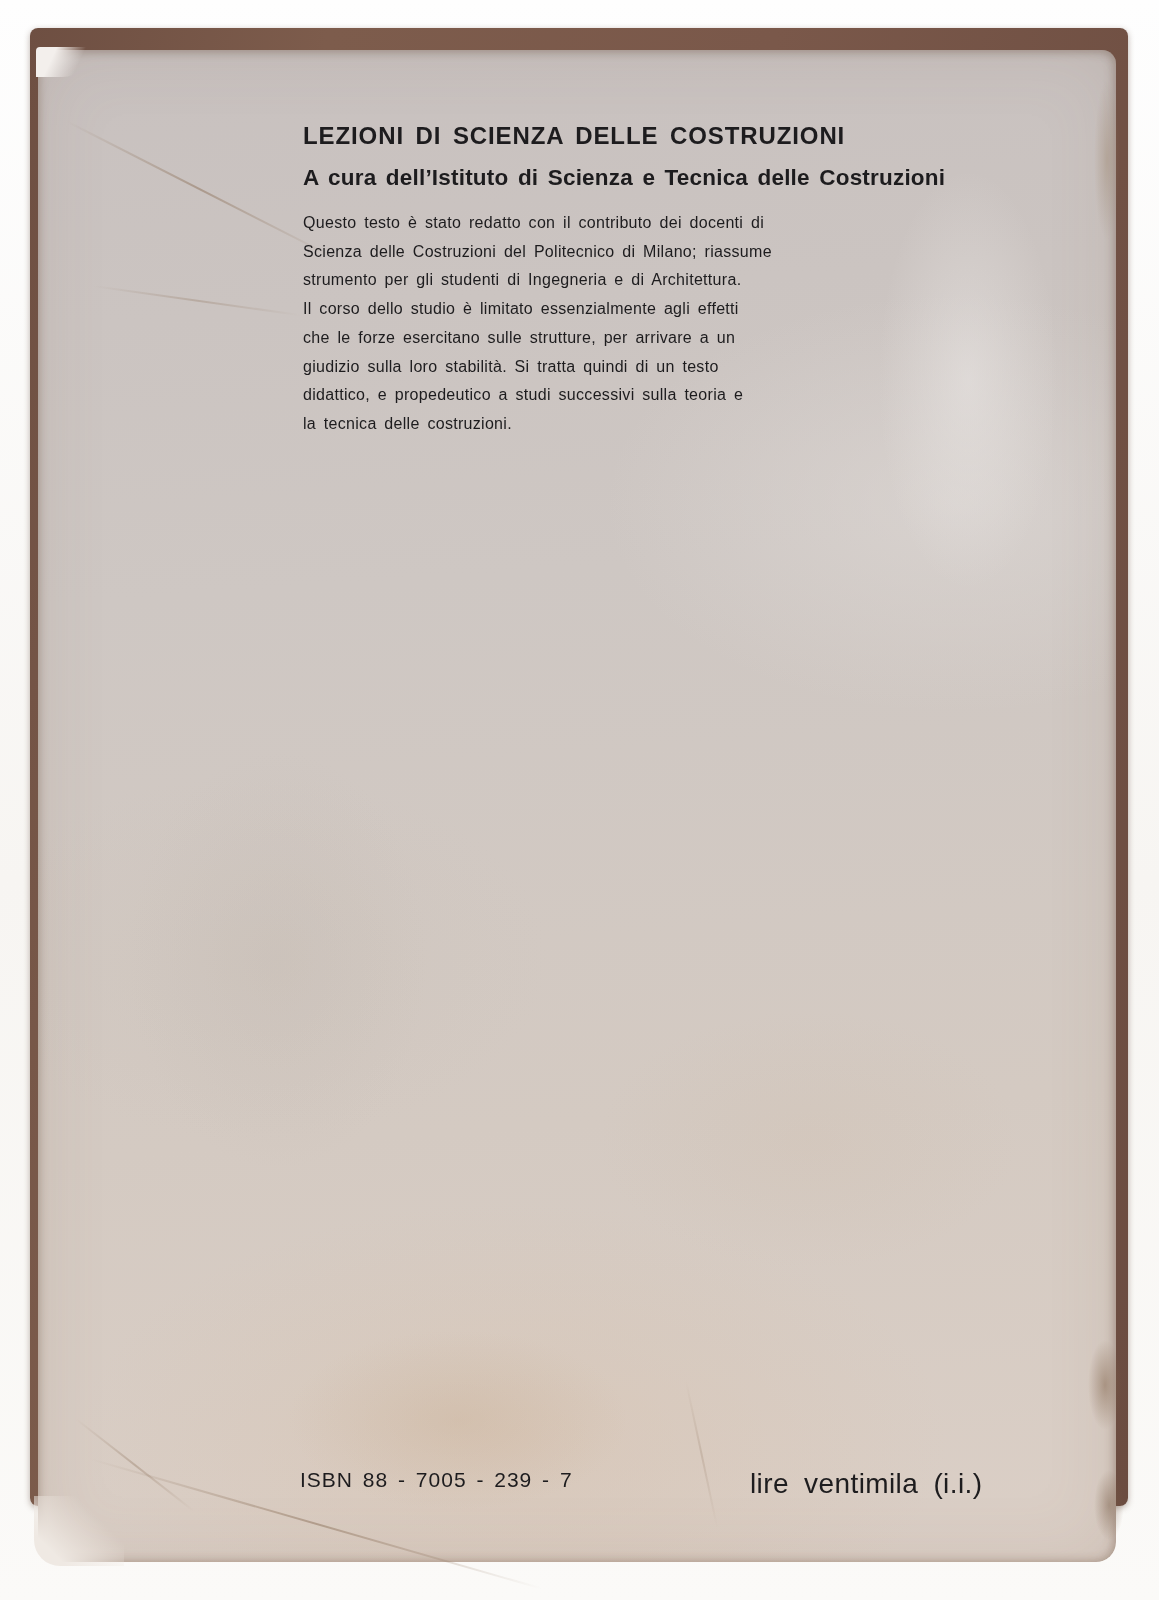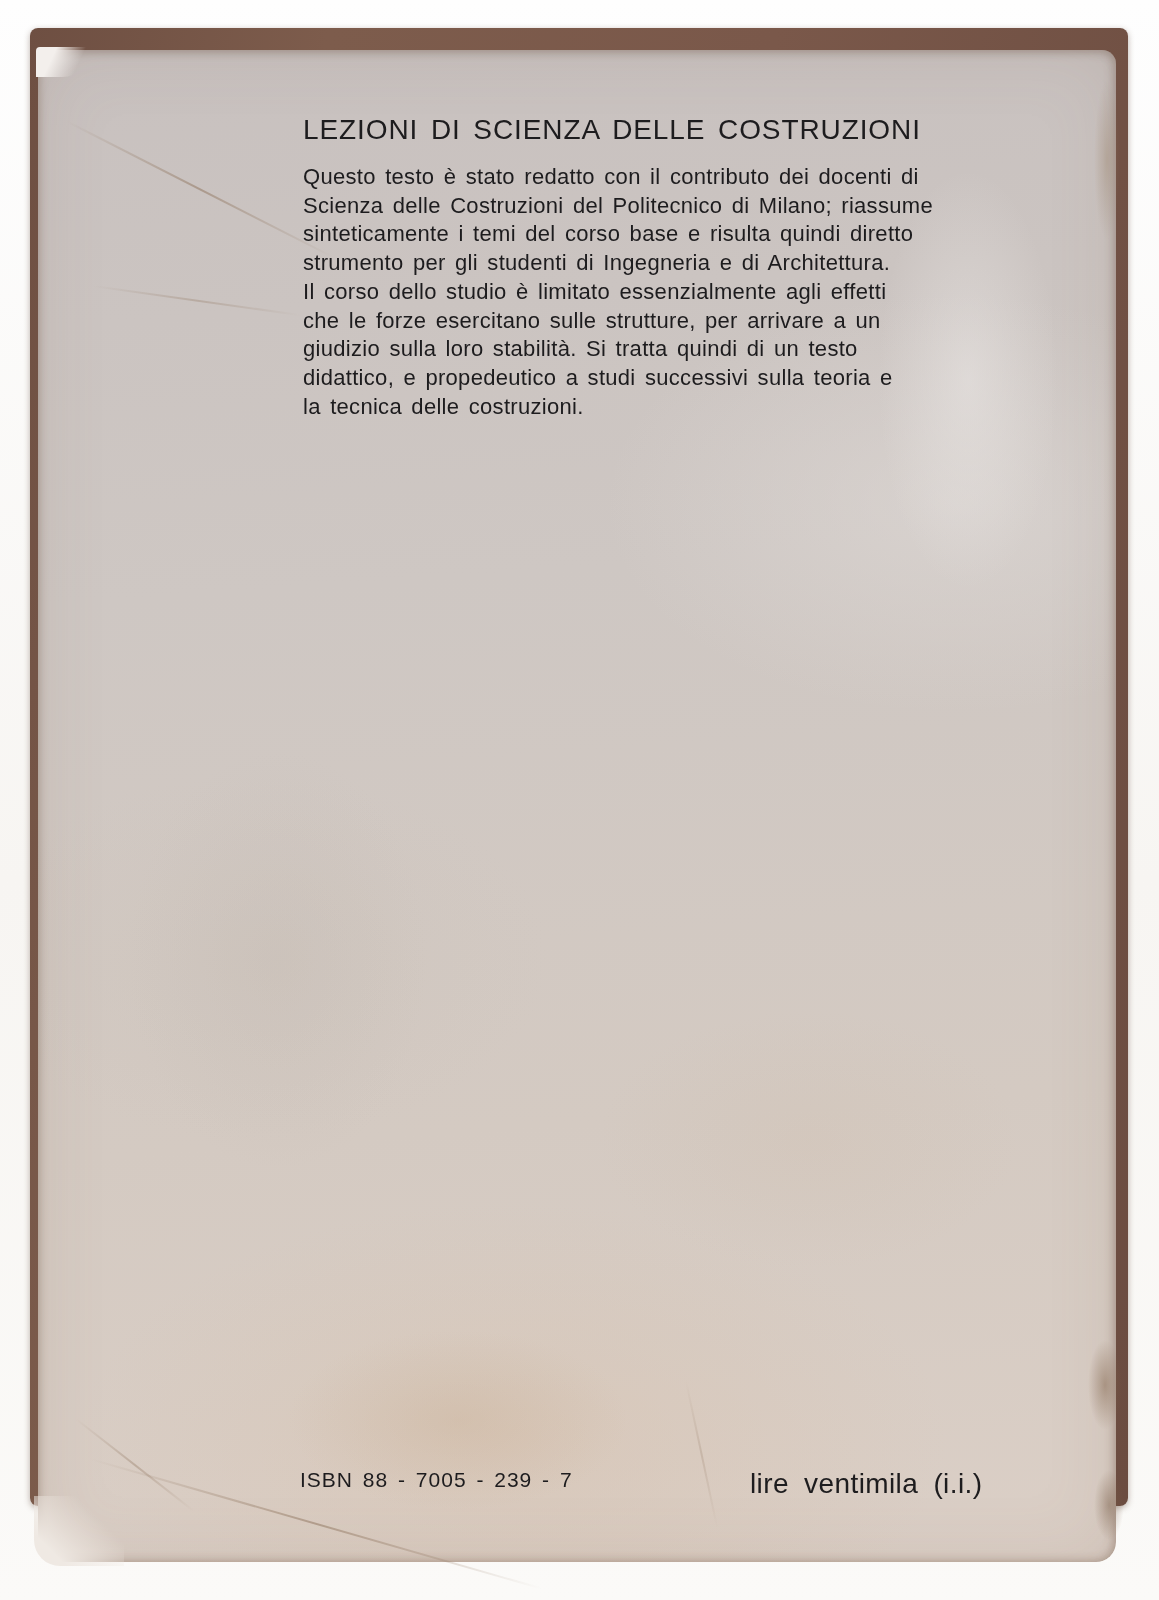--- a/index.html
+++ b/index.html
@@ -40,12 +40,12 @@
   }
   .text-block { position: absolute; left: 265px; top: 64px; width: 660px; }
   .title {
-    font-size: 28px;
-    font-weight: 400;
+    font-size: 24px;
+    font-weight: 700;
     letter-spacing: 0.9px;
     word-spacing: 4px;
     white-space: nowrap;
-    margin: 0 0 13px 0;
+    margin: 8px 0 13px 0;
   }
   .subtitle-line {
     font-size: 22.5px;

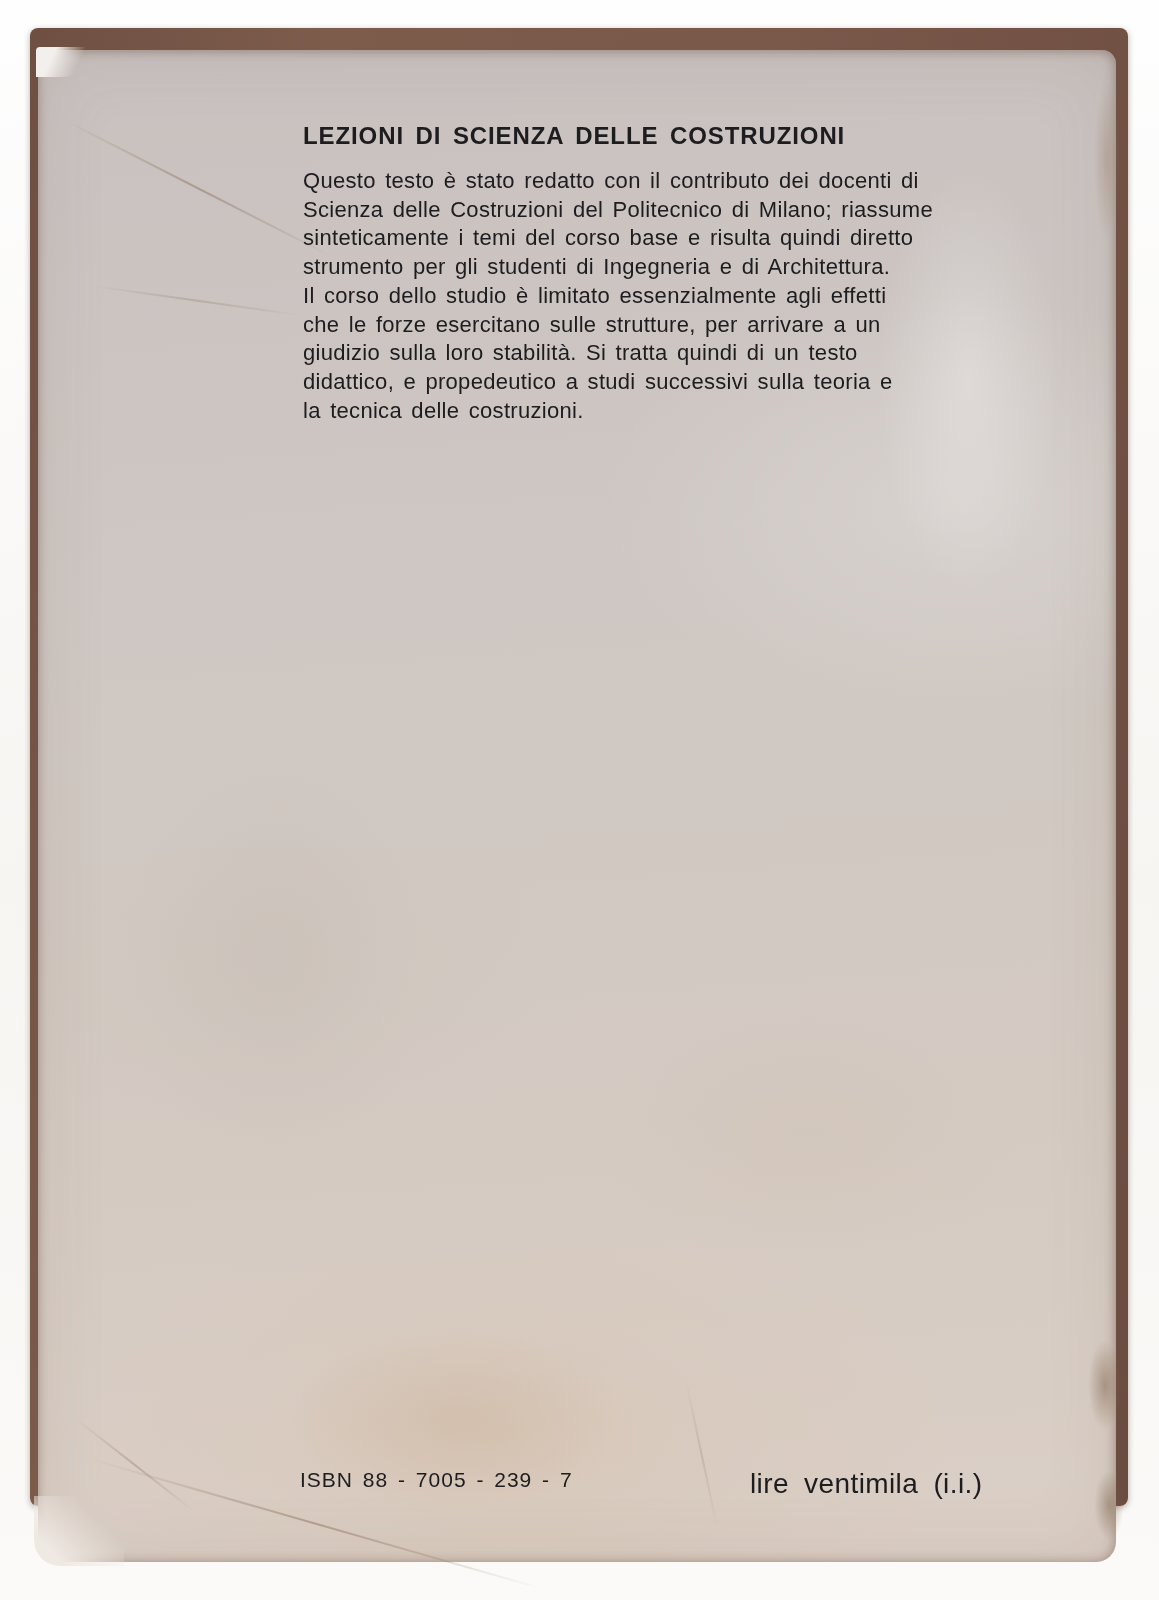--- a/index.html
+++ b/index.html
@@ -137,6 +137,7 @@
     <div class="text-block">
       <div class="title">LEZIONI DI SCIENZA DELLE COSTRUZIONI</div>
       <div class="subtitle">
+        <div class="subtitle-line">A cura dell’Istituto di Scienza e Tecnica delle Costruzioni</div>
       </div>
       <div class="description">
         <div class="description-line">Questo testo è stato redatto con il contributo dei docenti di</div>

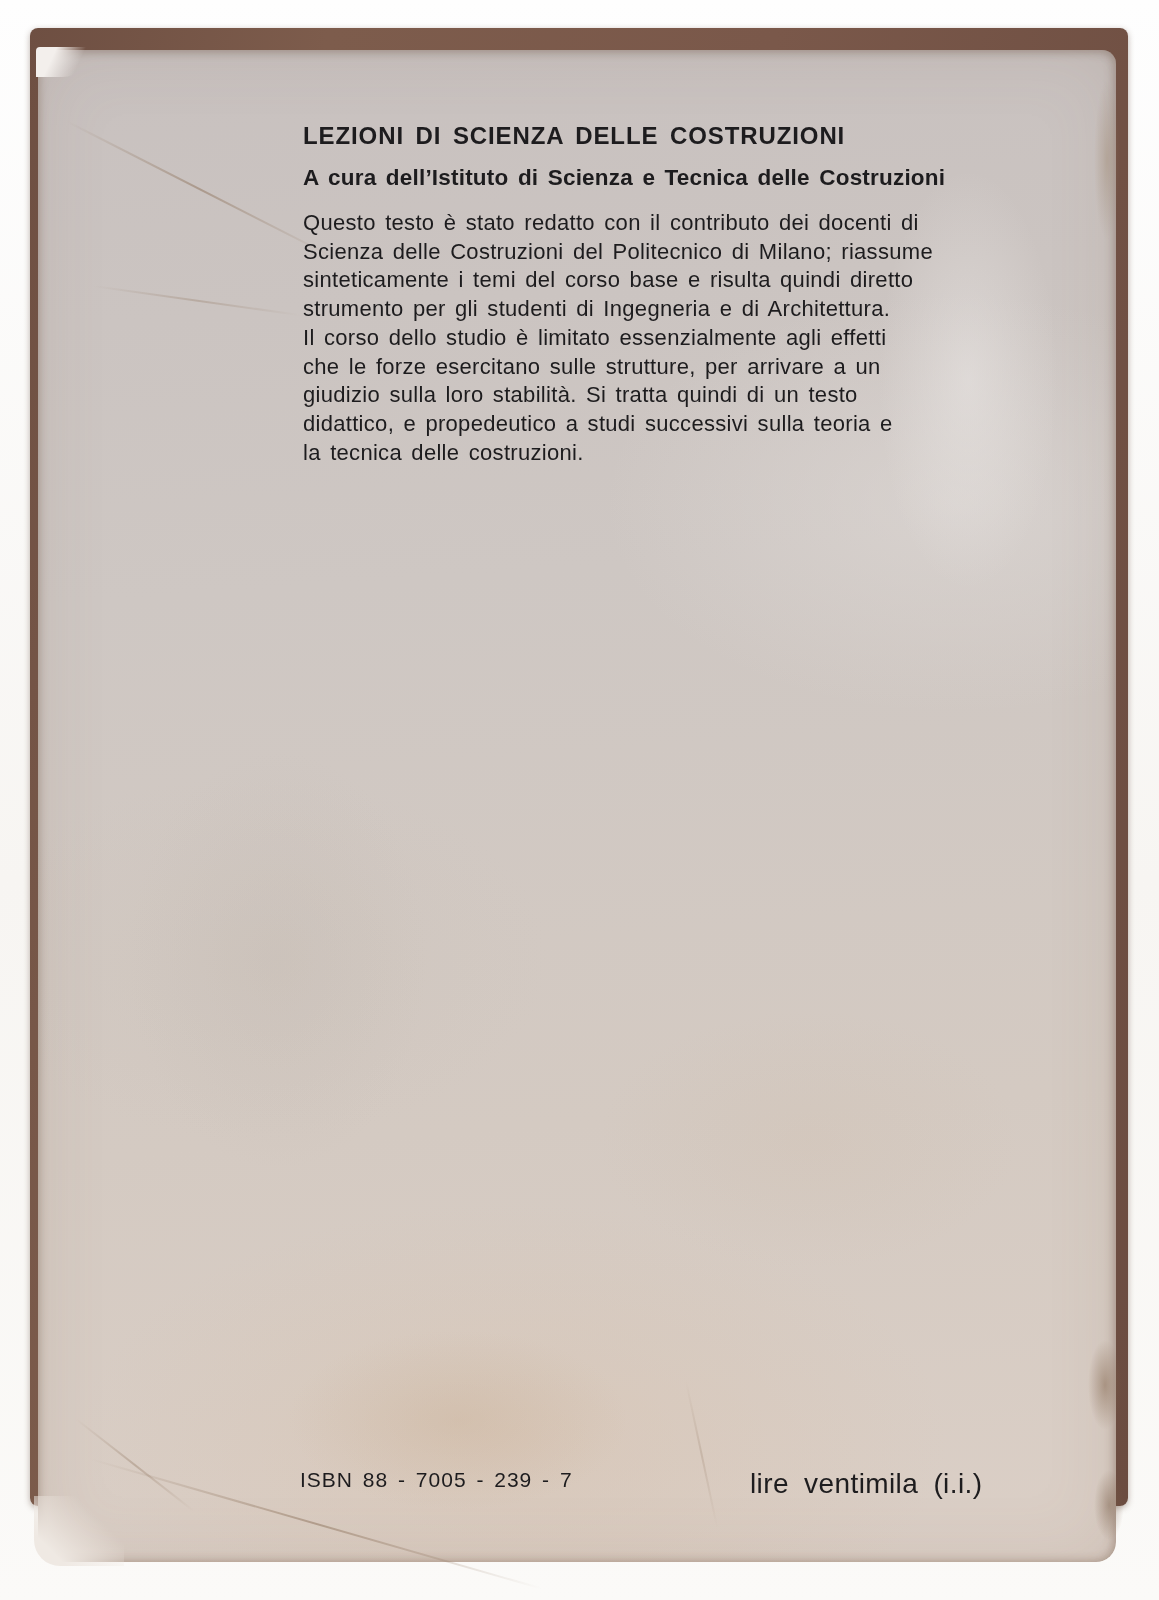--- a/index.html
+++ b/index.html
@@ -57,7 +57,7 @@
   }
   .description { margin-top: 17px; }
   .description-line {
-    font-size: 22px;
+    font-size: 16px;
     font-weight: 400;
     line-height: 28.7px;
     letter-spacing: 0.3px;

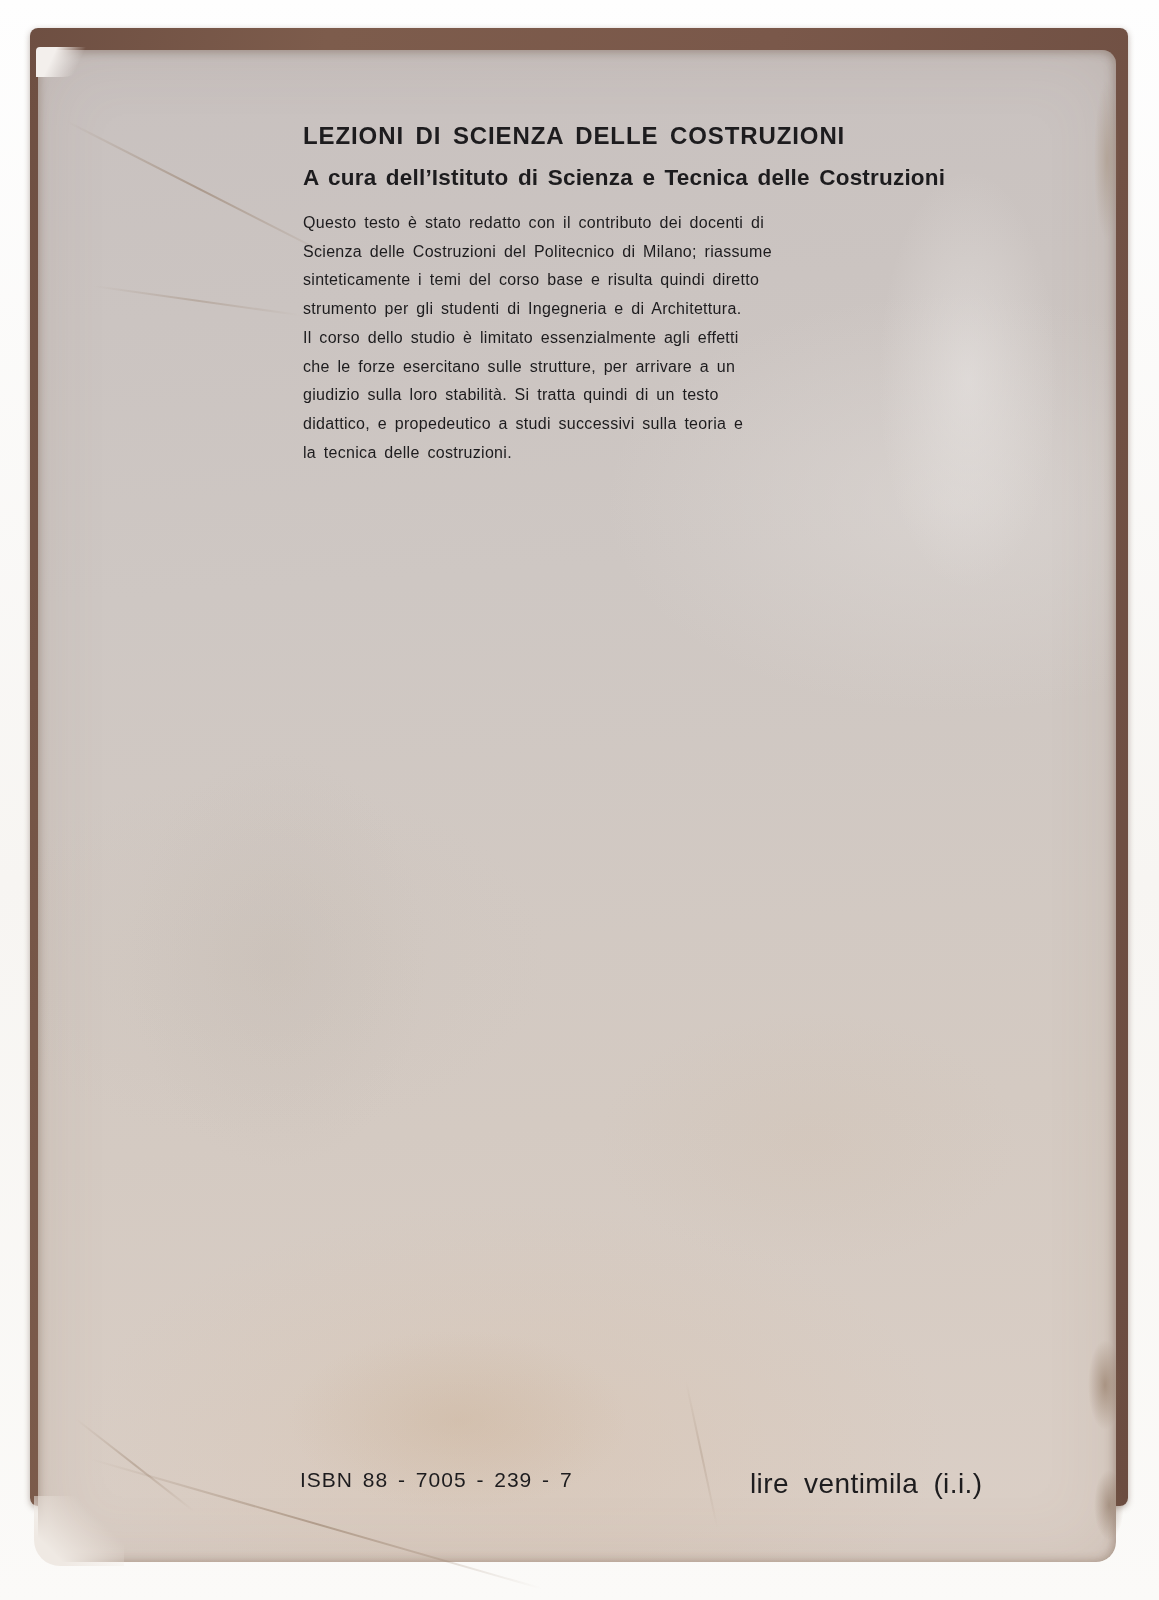--- a/index.html
+++ b/index.html
@@ -142,7 +142,6 @@
       <div class="description">
         <div class="description-line">Questo testo è stato redatto con il contributo dei docenti di</div>
         <div class="description-line">Scienza delle Costruzioni del Politecnico di Milano; riassume</div>
-        <div class="description-line">sinteticamente i temi del corso base e risulta quindi diretto</div>
         <div class="description-line">strumento per gli studenti di Ingegneria e di Architettura.</div>
         <div class="description-line">Il corso dello studio è limitato essenzialmente agli effetti</div>
         <div class="description-line">che le forze esercitano sulle strutture, per arrivare a un</div>

